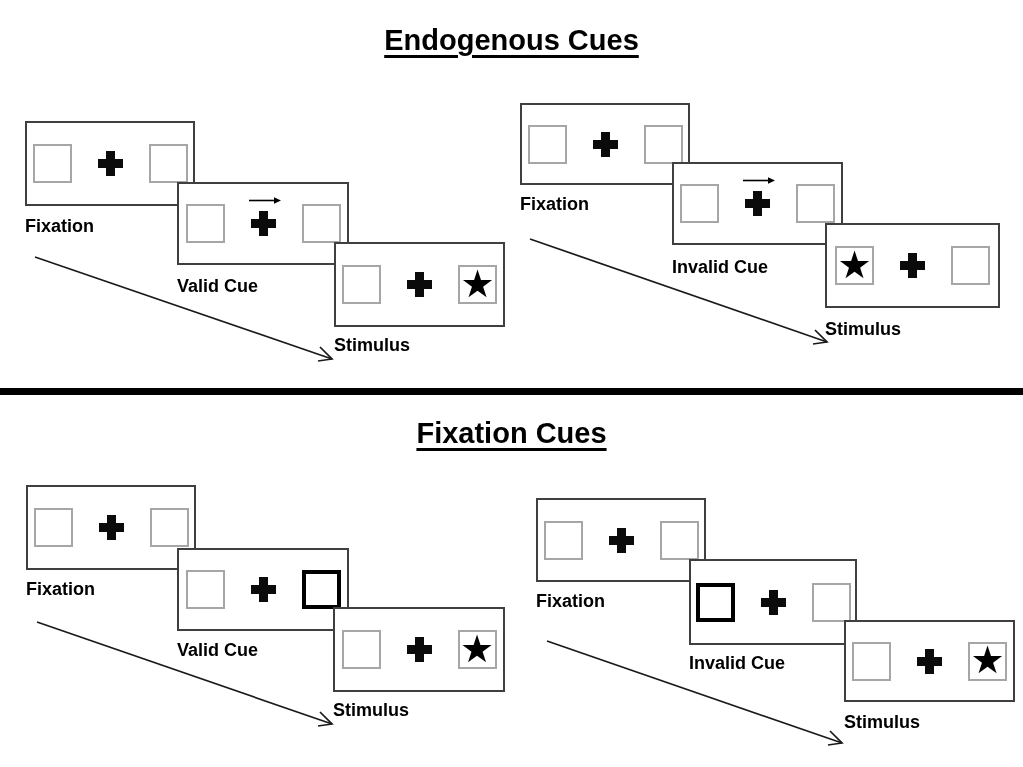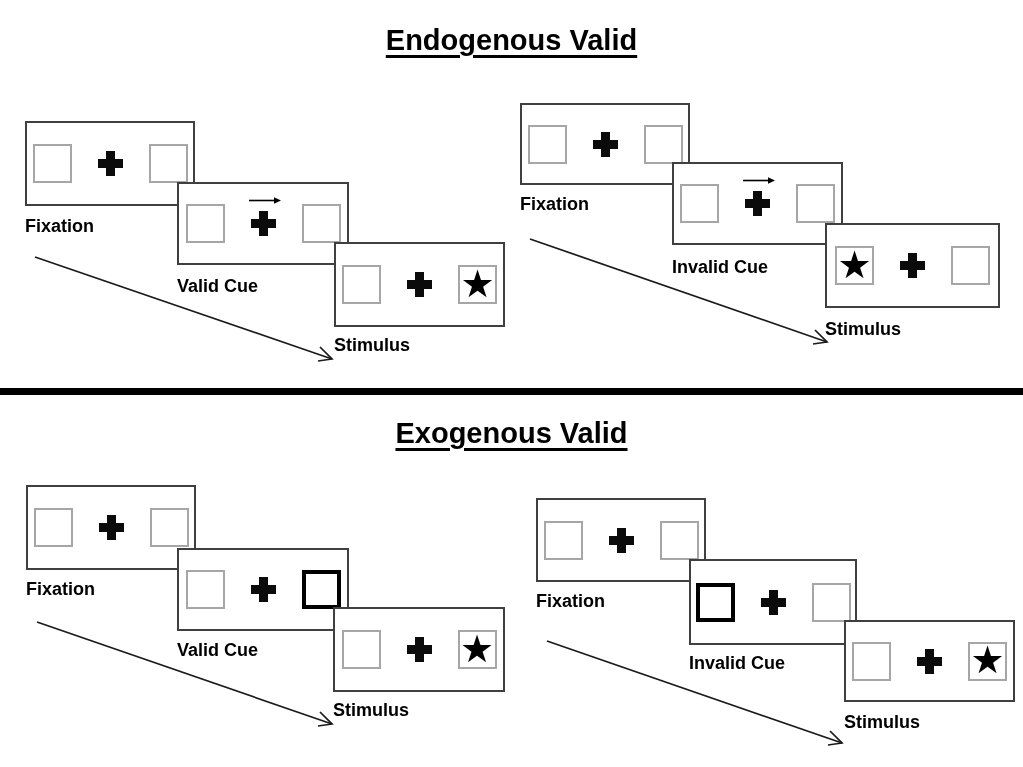--- a/index.html
+++ b/index.html
@@ -46,7 +46,7 @@
 <div class="canvas">
 
   <div class="title" style="top:24px;">
-    <span class="u">Endogenous Valid</span>
+    <span class="u">Endogenous Cues</span>
   </div>
 
   <svg class="tarrow" style="left:25px;top:247px;" width="320" height="122">

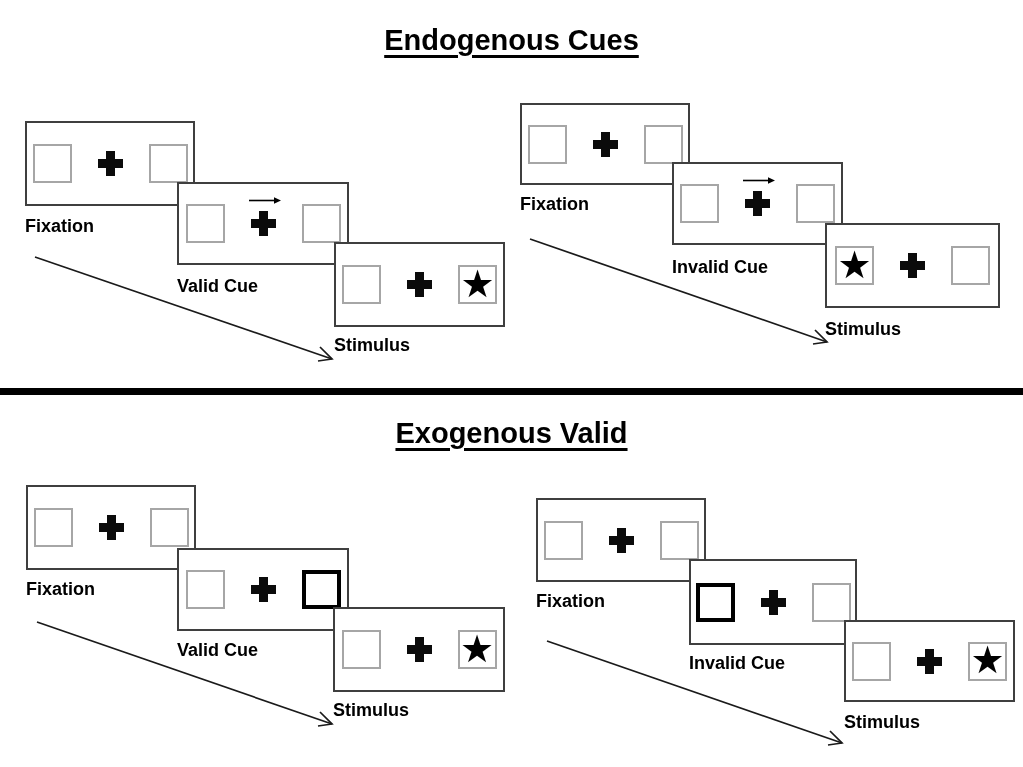--- a/index.html
+++ b/index.html
@@ -112,7 +112,7 @@
   <div class="divider"></div>
 
   <div class="title" style="top:417px;">
-    <span class="u">Exogenous Valid</span>
+    <span class="u">Fixation Cues</span>
   </div>
 
   <svg class="tarrow" style="left:27px;top:612px;" width="320" height="122">

